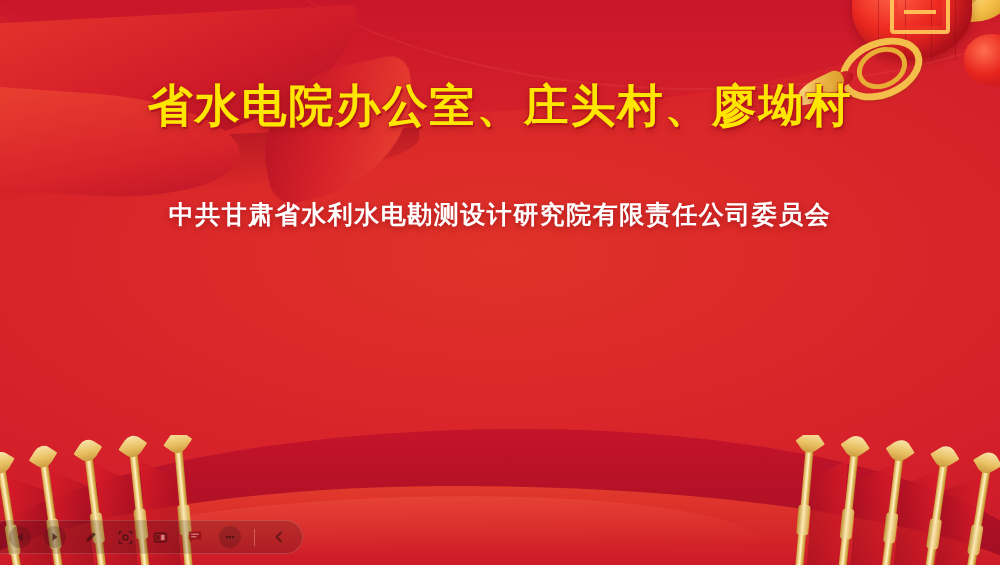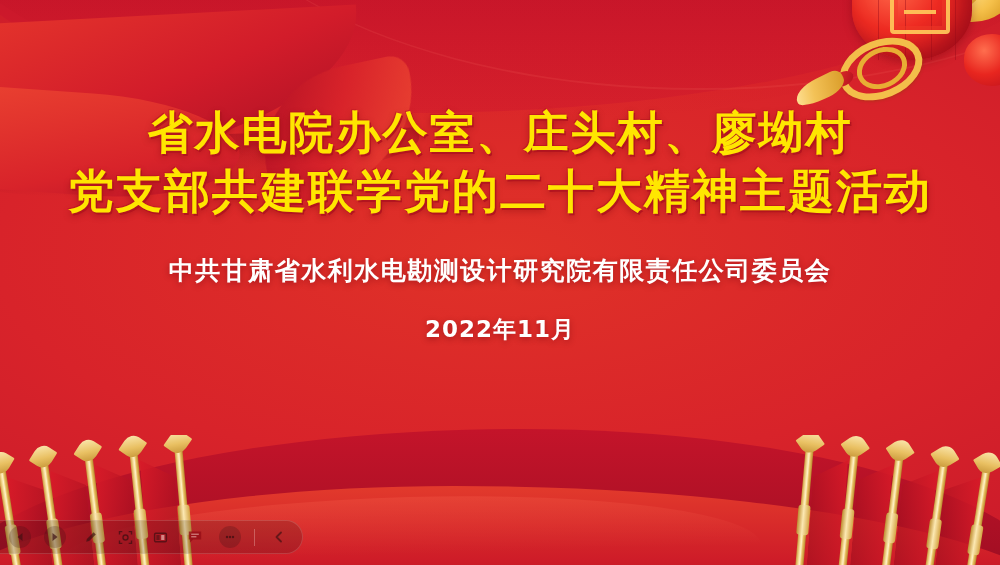--- a/index.html
+++ b/index.html
@@ -202,7 +202,7 @@
     position:absolute; left:0; right:0; top:0;
     text-align:center;
   }
-  .title-block { margin-top:104px; }
+  .title-block { margin-top:77px; }
   .title-line {
     font-size:45px;
     font-weight:bold;

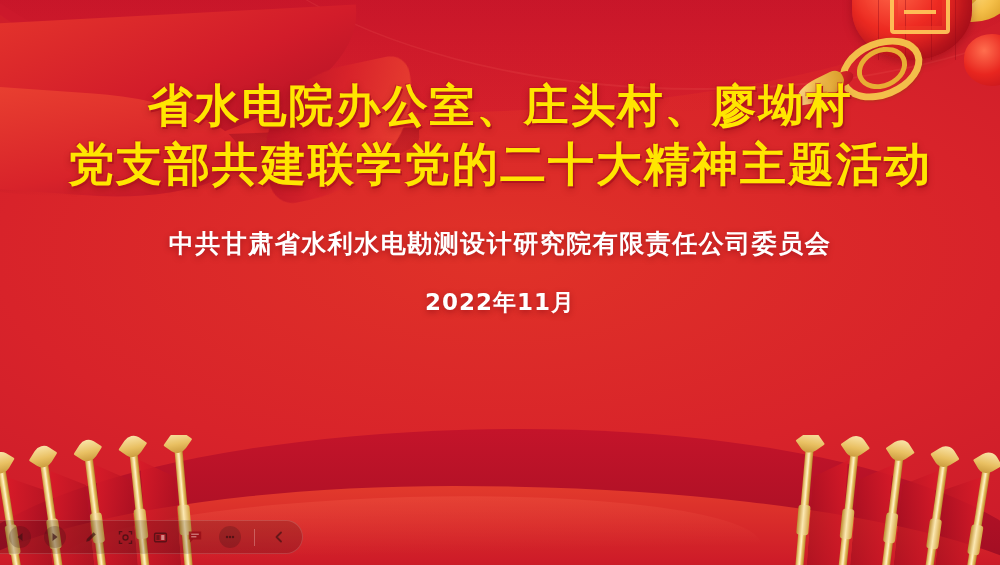--- a/index.html
+++ b/index.html
@@ -363,7 +363,6 @@
   <div class="content">
     <div class="title-block">
       <div class="title-line l1">省水电院办公室、庄头村、廖坳村</div>
-      <div class="title-line l2">党支部共建联学党的二十大精神主题活动</div>
     </div>
     <div class="subtitle-block">
       <div class="sub-line l1">中共甘肃省水利水电勘测设计研究院有限责任公司委员会</div>

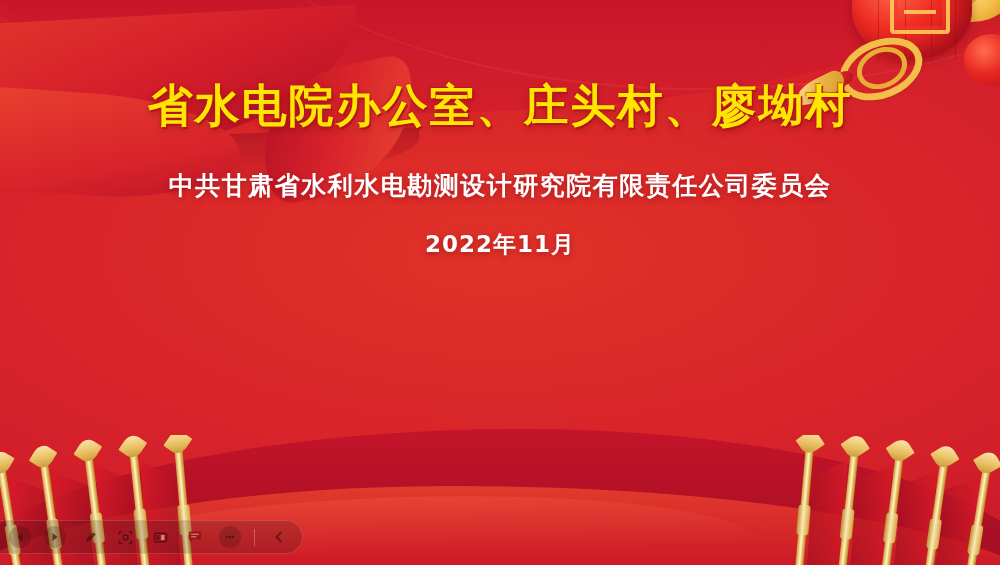--- a/index.html
+++ b/index.html
@@ -218,7 +218,7 @@
   }
   .title-line.l2 { font-size:46px; }
 
-  .subtitle-block { margin-top:38px;text-align:center; }
+  .subtitle-block { margin-top:67px;text-align:center; }
   .sub-line {
     font-size:25px;
     font-weight:bold;

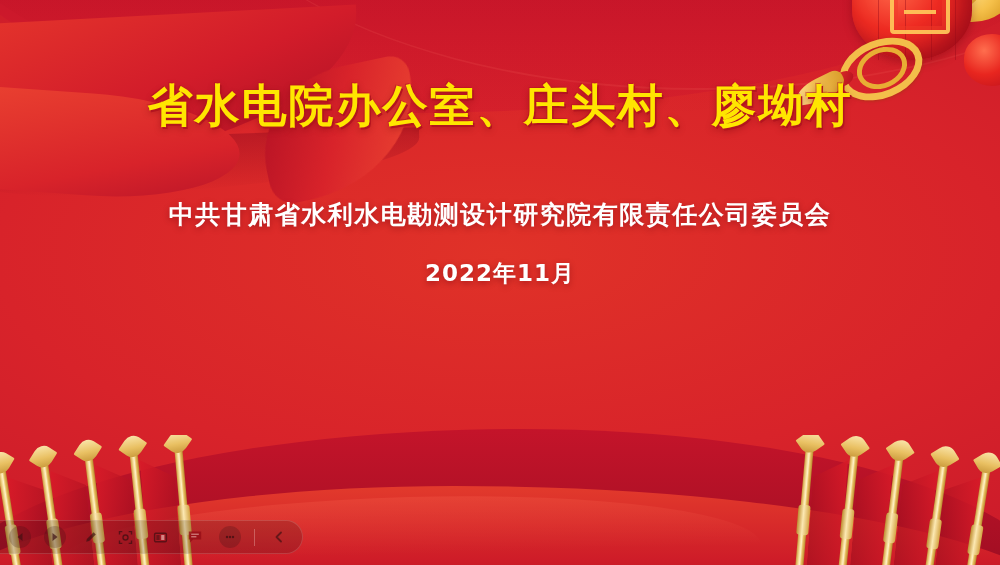--- a/index.html
+++ b/index.html
@@ -366,7 +366,6 @@
     </div>
     <div class="subtitle-block">
       <div class="sub-line l1">中共甘肃省水利水电勘测设计研究院有限责任公司委员会</div>
-      <div class="date-line">2022年11月</div>
     </div>
   </div>
 

